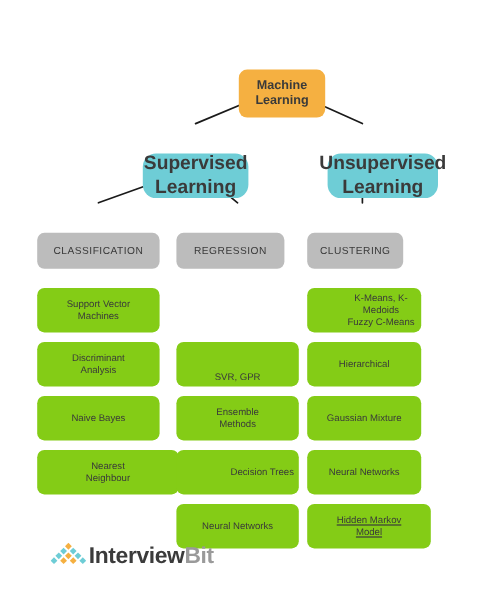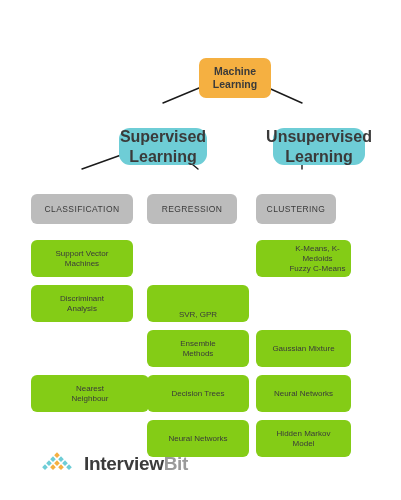--- a/index.html
+++ b/index.html
@@ -172,6 +172,9 @@
     <span class="node-text">K-Means, K-Medoids
 Fuzzy C-Means</span>
   </div>
+  <div class="node node-leaf" style="left:256px; top:260px; width:95px; height:37px;">
+    <span class="node-text">Hierarchical</span>
+  </div>
   <div class="node node-leaf" style="left:256px; top:305px; width:95px; height:37px;">
     <span class="node-text">Gaussian Mixture</span>
   </div>

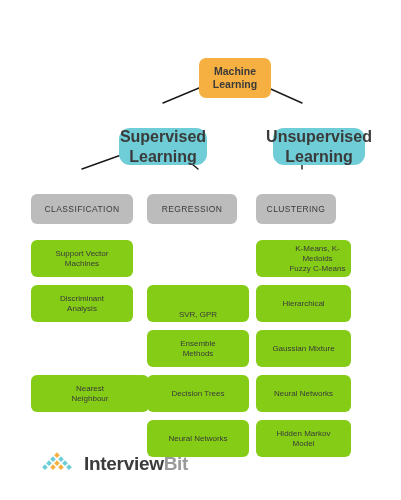--- a/index.html
+++ b/index.html
@@ -149,6 +149,9 @@
     <span class="node-text">Discriminant
 Analysis</span>
   </div>
+  <div class="node node-leaf" style="left:31px; top:305px; width:102px; height:37px;">
+    <span class="node-text">Naive Bayes</span>
+  </div>
   <div class="node node-leaf" style="left:31px; top:350px; width:118px; height:37px;align-items:center;">
     <span class="node-text">Nearest
 Neighbour</span>

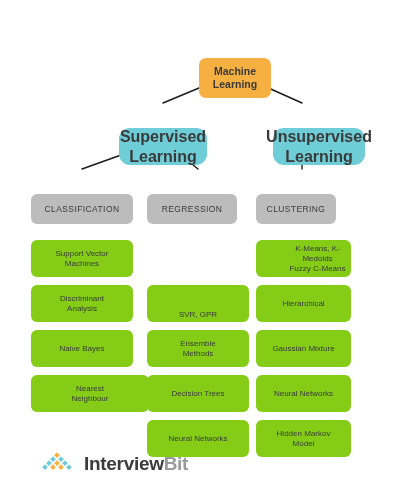--- a/index.html
+++ b/index.html
@@ -164,7 +164,7 @@
     <span class="node-text">Ensemble
 Methods</span>
   </div>
-  <div class="node node-leaf" style="left:147px; top:350px; width:102px; height:37px;">
+  <div class="node node-leaf" style="left:147px; top:350px; width:102px; height:37px;justify-content:flex-end;">
     <span class="node-text">Decision Trees</span>
   </div>
   <div class="node node-leaf" style="left:147px; top:395px; width:102px; height:37px;">

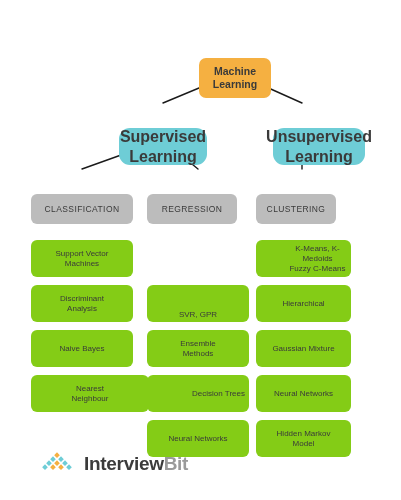--- a/index.html
+++ b/index.html
@@ -184,7 +184,7 @@
   <div class="node node-leaf" style="left:256px; top:350px; width:95px; height:37px;">
     <span class="node-text">Neural Networks</span>
   </div>
-  <div class="node node-leaf" style="left:256px; top:395px; width:95px; height:37px;">
+  <div class="node node-leaf" style="left:256px; top:395px; width:103px; height:37px;text-decoration:underline;">
     <span class="node-text">Hidden Markov
 Model</span>
   </div>

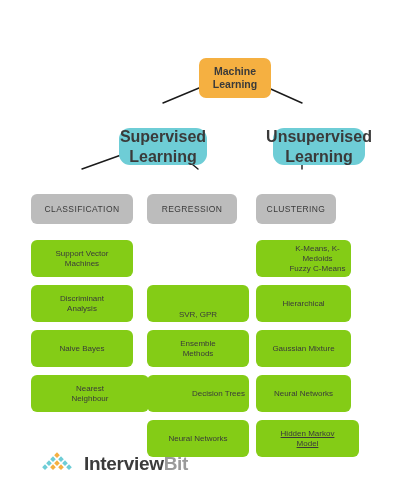--- a/index.html
+++ b/index.html
@@ -85,7 +85,7 @@
     top: 452px;
     display: flex;
     align-items: center;
-    gap: 12px;
+    gap: 2px;
   }
   #logo-mark { display: block; }
   .logo-wordmark {

